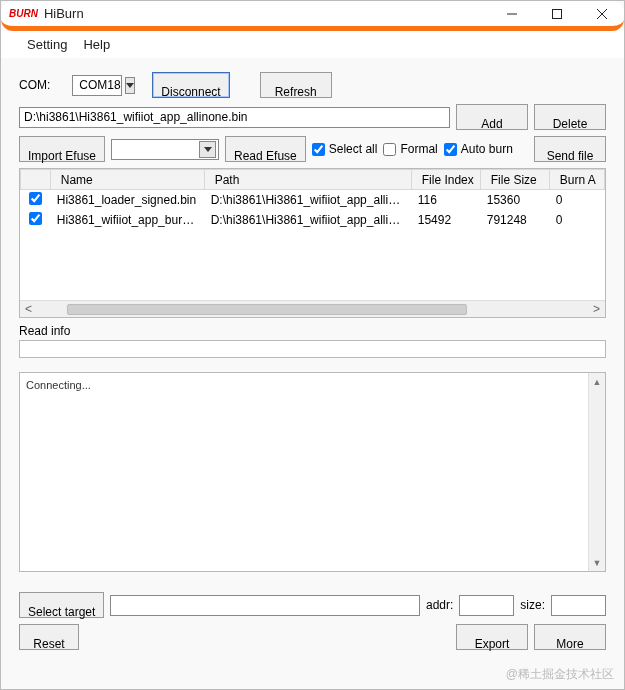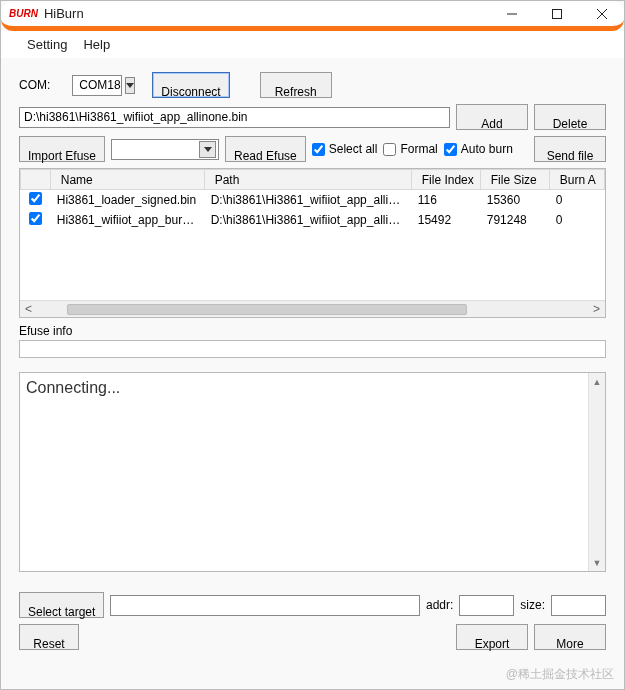--- a/index.html
+++ b/index.html
@@ -335,7 +335,7 @@
     </div>
   </div>
 
-  <div class="file-info-lbl">Efuse info</div>
+  <div class="file-info-lbl">Read info</div>
   <div class="file-info-box"></div>
 
   <div class="console-wrap">

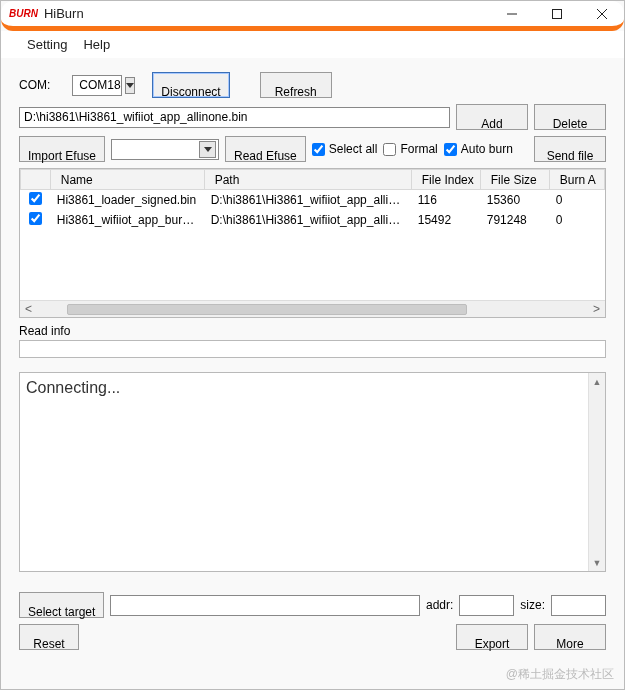--- a/index.html
+++ b/index.html
@@ -180,7 +180,7 @@
   .console {
     flex: 1;
     padding: 6px;
-    font-size: 16px;
+    font-size: 11px;
     color: #333;
     overflow: hidden;
   }

